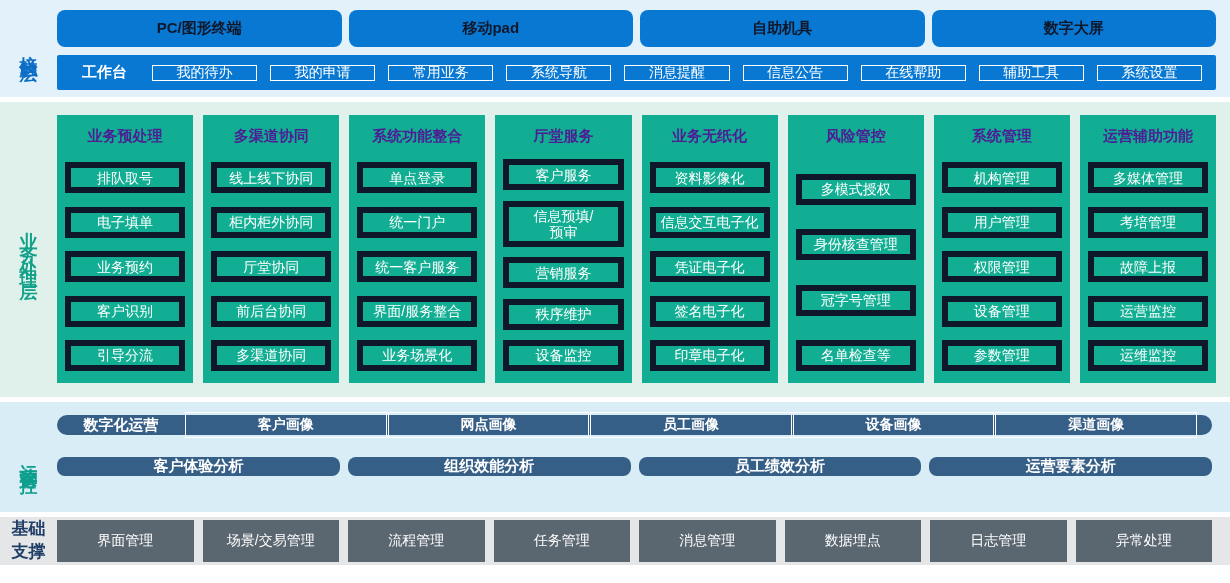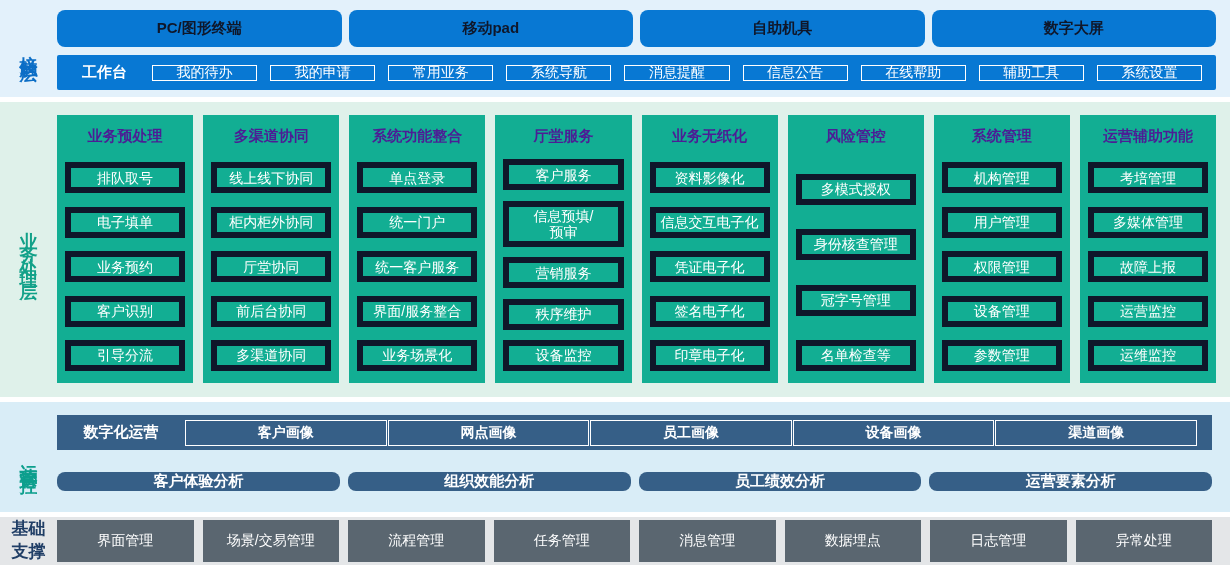--- a/index.html
+++ b/index.html
@@ -187,8 +187,8 @@
       </div>
       <div class="biz-col">
         <div class="col-title">运营辅助功能</div>
+        <div class="col-item">多媒体管理</div>
         <div class="col-item">考培管理</div>
-        <div class="col-item">多媒体管理</div>
         <div class="col-item">故障上报</div>
         <div class="col-item">运营监控</div>
         <div class="col-item">运维监控</div>

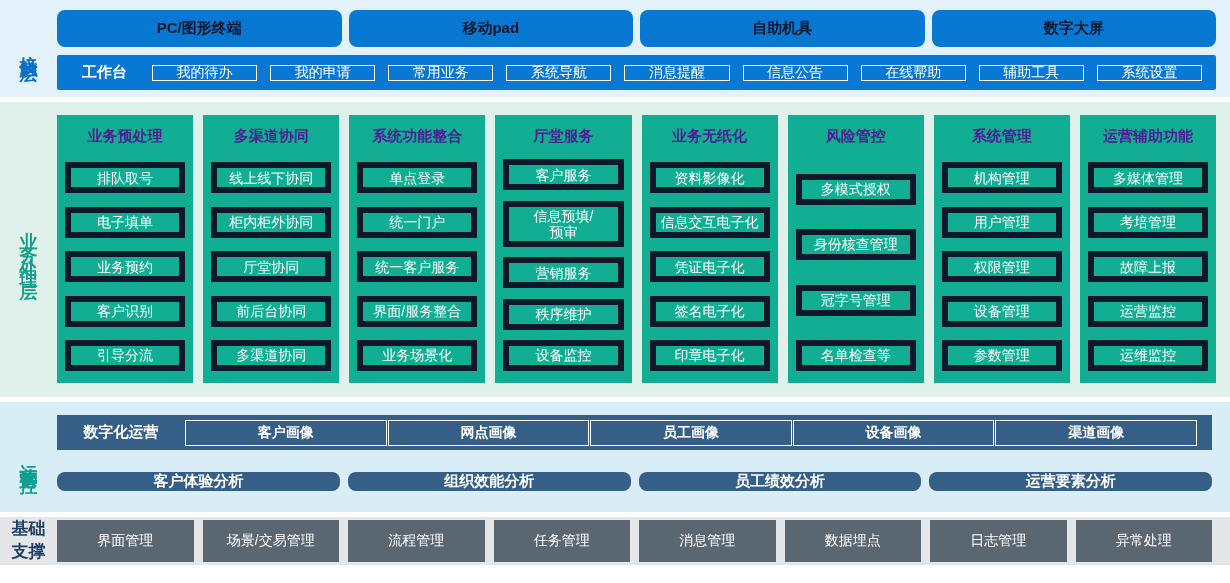--- a/index.html
+++ b/index.html
@@ -73,8 +73,8 @@
   
   .ops-content { flex: 1; padding: 13px 18px 0 0; }
   .digital-bar {
-    height: 35px; background: var(--dark-blue, #365f87);
-    display: flex; align-items: center; padding-right: 15px; border-radius: 0;
+    height: 20px; background: var(--dark-blue, #365f87);
+    display: flex; align-items: center; padding-right: 15px; border-radius: 10px;
   }
   .digital-label { width: 128px; flex: none; text-align: center; color: #fff; font-weight: bold; font-size: 15px; }
   .portraits { flex: 1; display: flex; gap: 1px; font-weight: bold; }

